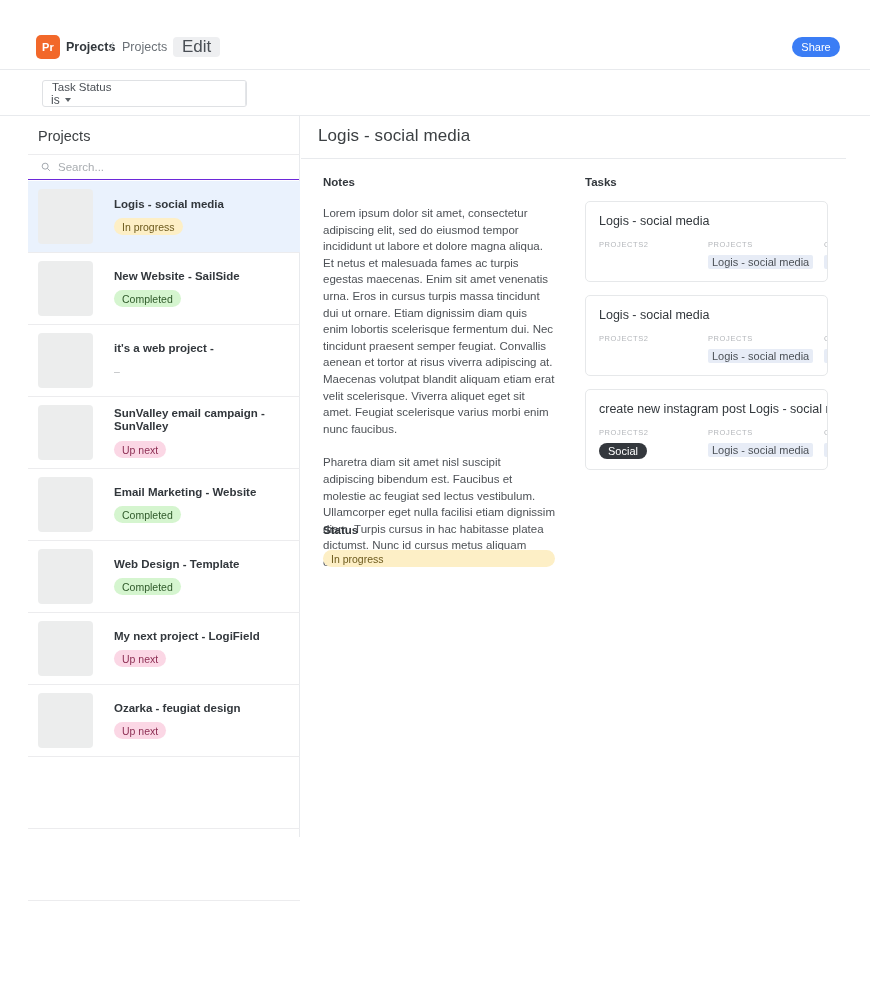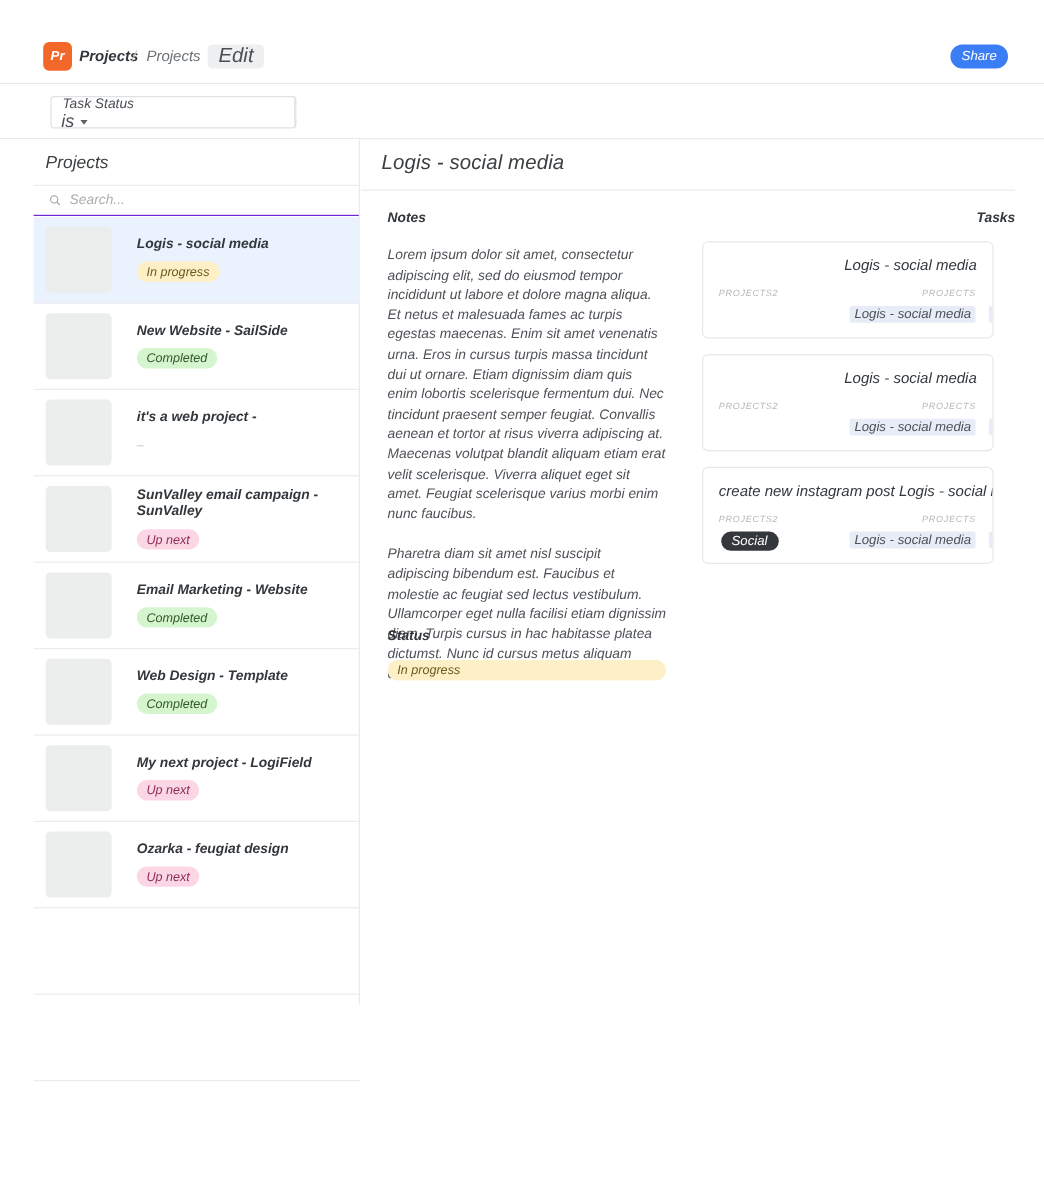--- a/index.html
+++ b/index.html
@@ -19,7 +19,6 @@
     position: relative;
     width: 776px;
     height: 999px;
-    font-style: italic;
   }
 
   

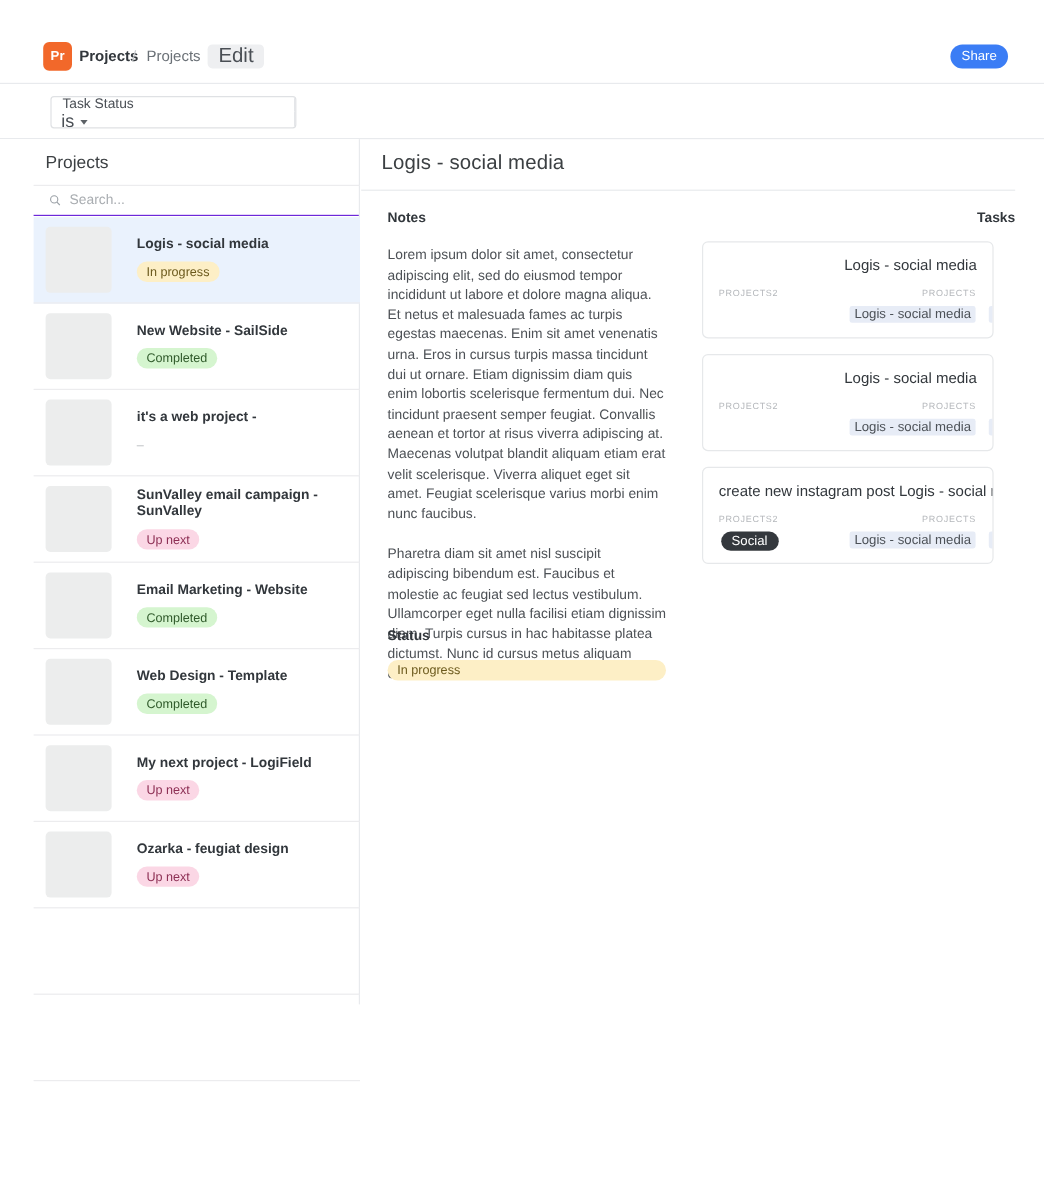--- a/index.html
+++ b/index.html
@@ -125,7 +125,7 @@
     align-items: center;
     gap: 5px;
     padding: 0 8px;
-    font-size: 15px;
+    font-size: 12px;
     color: #4a4f55;
     border-right: 1px solid #e4e6e9;
     white-space: nowrap;

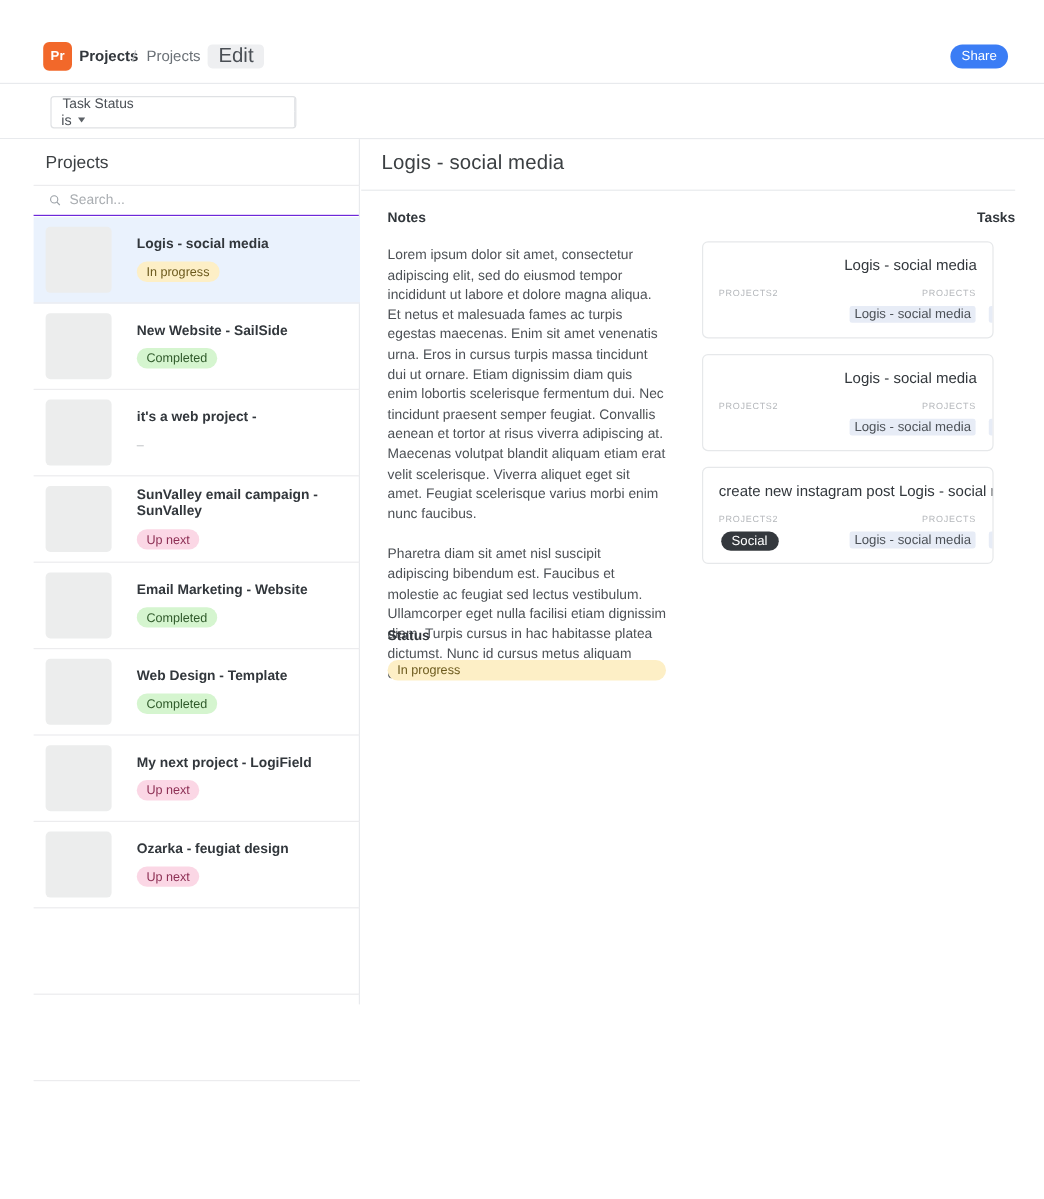--- a/index.html
+++ b/index.html
@@ -304,7 +304,6 @@
     position: absolute;
     left: 585px; top: 176px;
     width: 261px;
-    text-align: right;
   }
   .card {
     margin-top: 13px;

